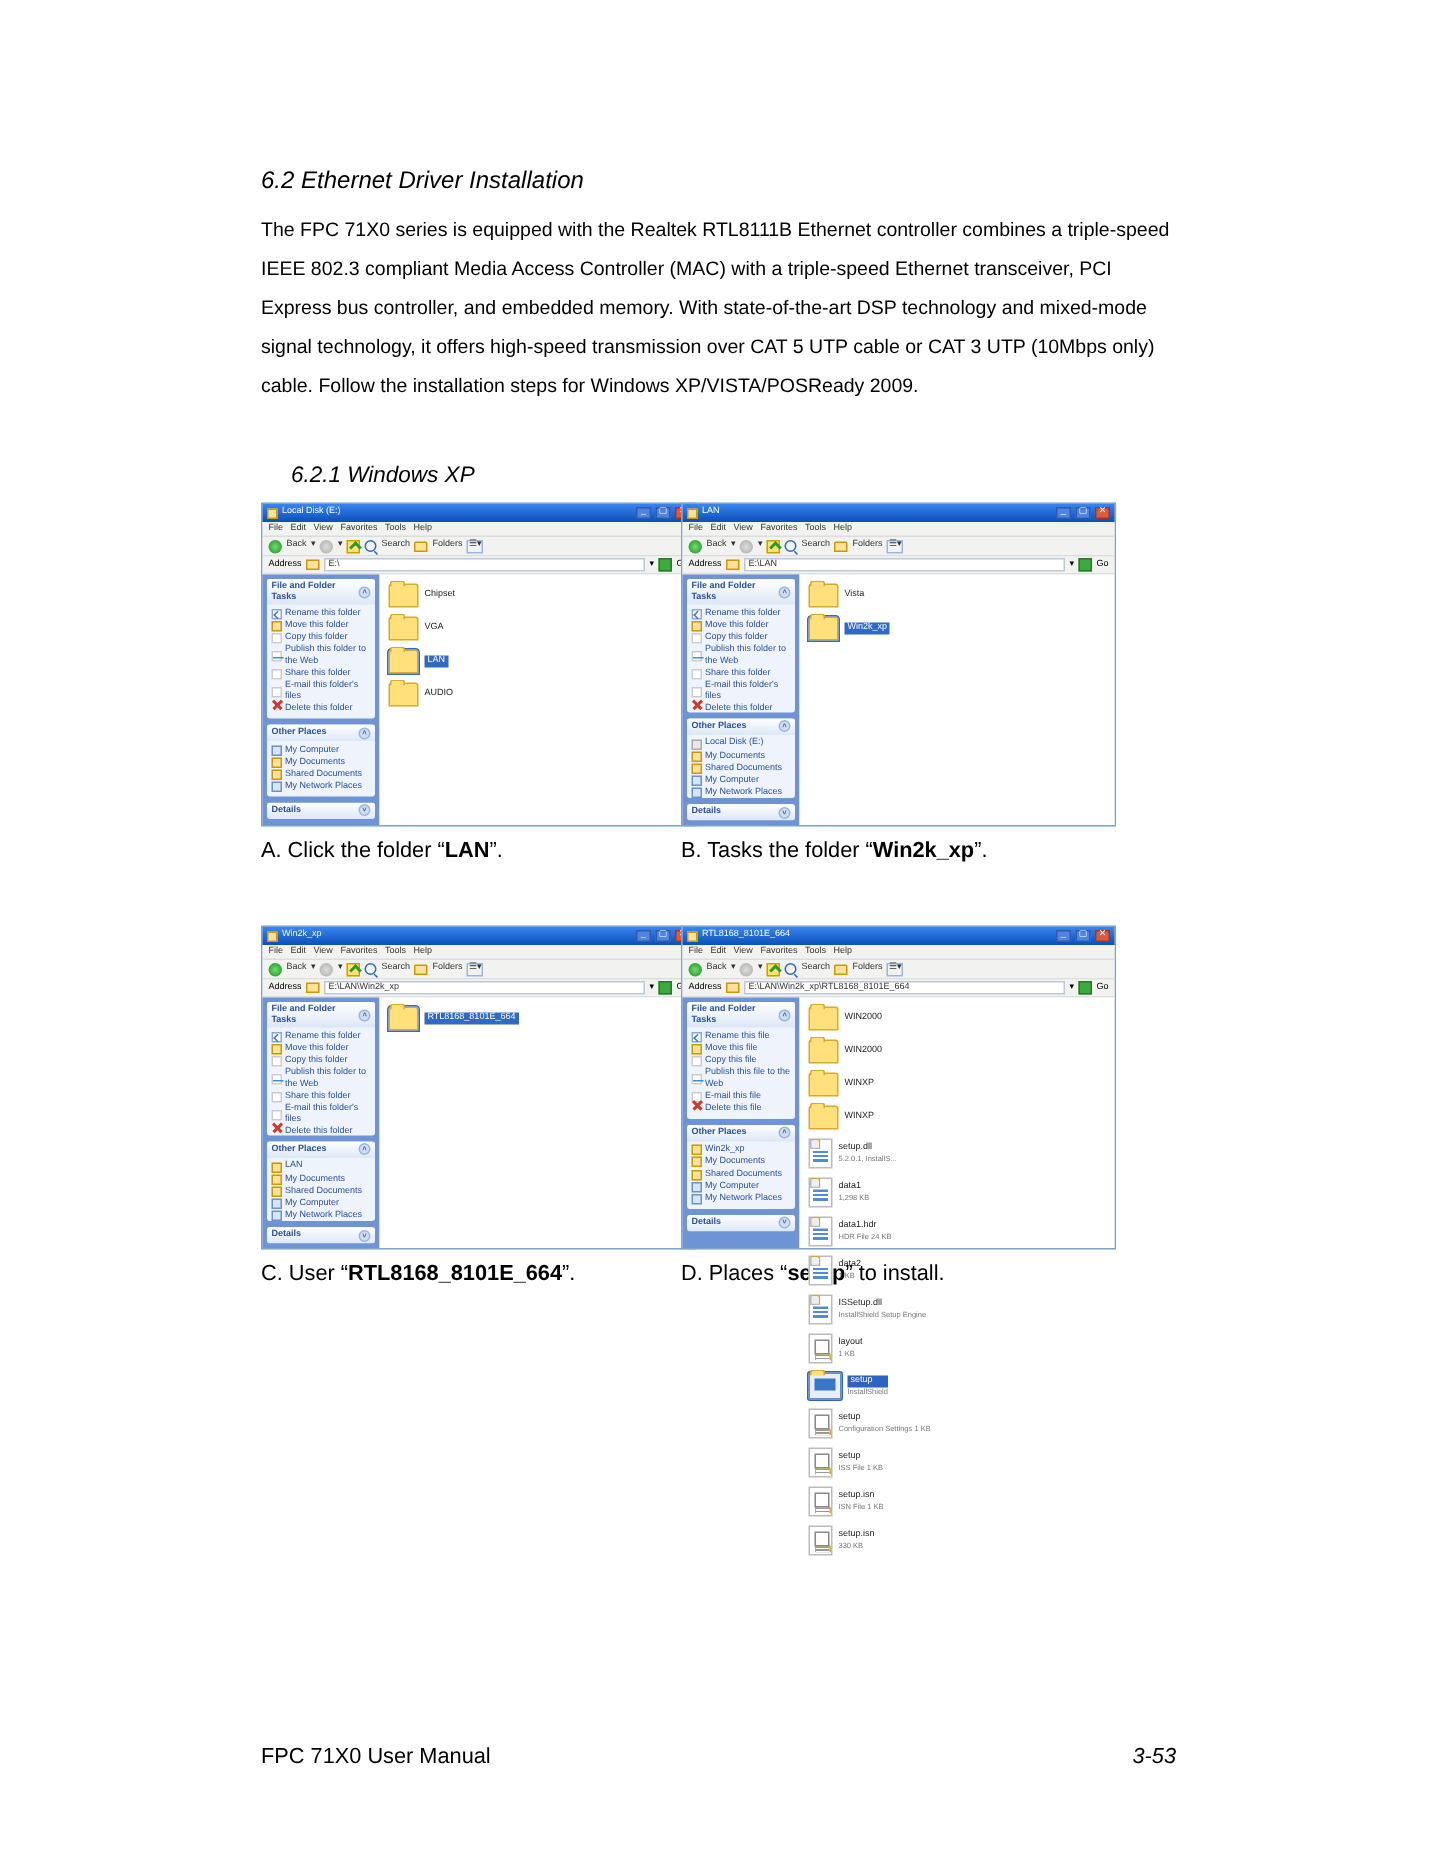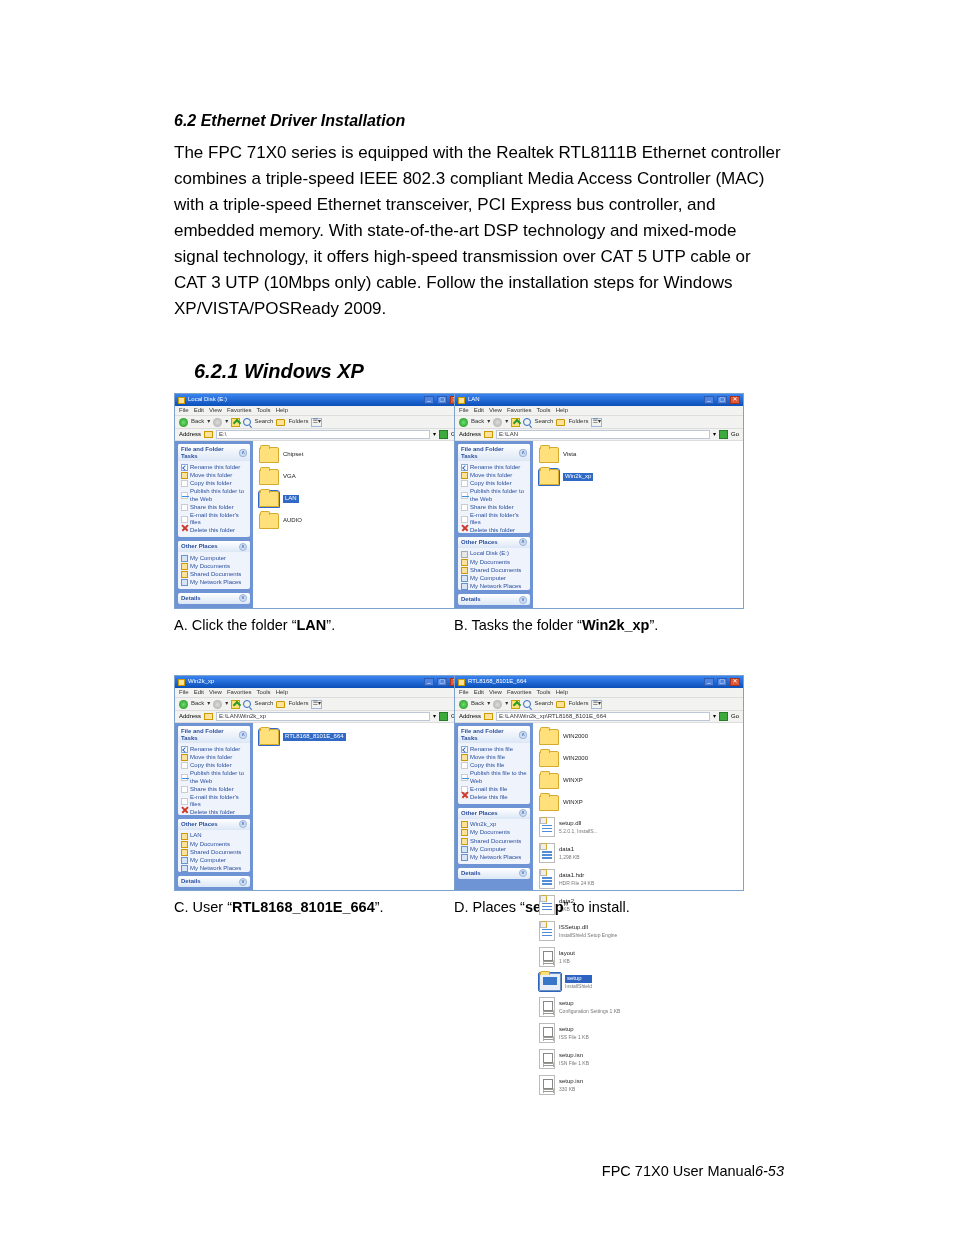--- a/index.html
+++ b/index.html
@@ -14,7 +14,7 @@
   html,body{margin:0;padding:0;background:#fff;font-family:Arial,Helvetica,sans-serif;color:var(--text);}
   .page{width:var(--page-w);height:var(--page-h);margin:0 auto;position:relative;}
   .content{position:absolute;left:var(--margin-l);right:var(--margin-r);top:112px;}
-  h2{font-size:16px;font-style:italic;font-weight:bold;margin:0 0 10px 0;}
+  h2{font-size:16px;font-style:italic;font-weight:normal;margin:0 0 10px 0;}
   h3{font-size:20px;font-style:italic;font-weight:bold;margin:0 0 10px 20px;}
   p.body{font-size:17px;line-height:26px;margin:0 1px 6px 0;}
   p.body.last{margin-bottom:38px;}

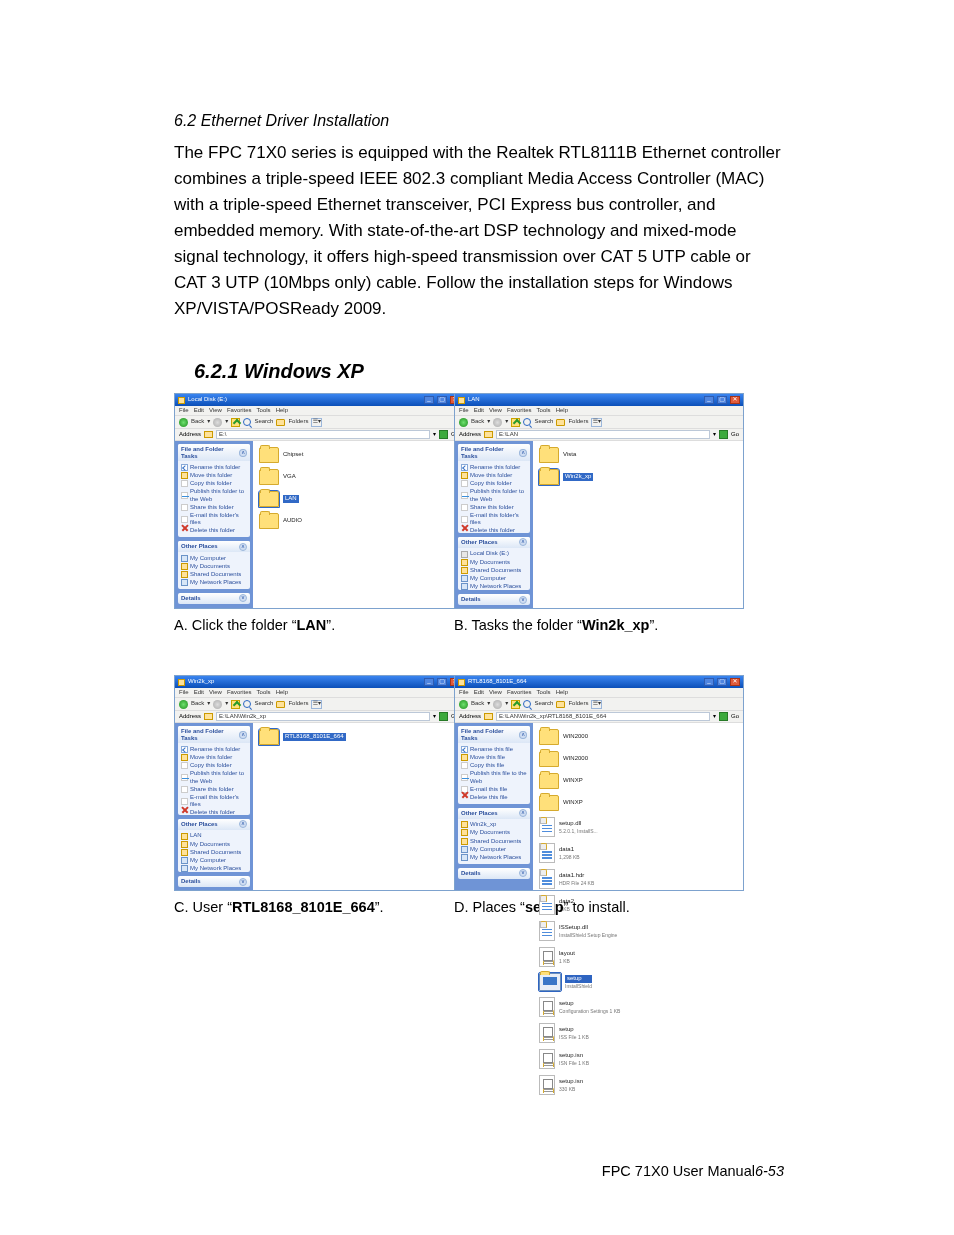--- a/index.html
+++ b/index.html
@@ -16,7 +16,7 @@
   .content{position:absolute;left:var(--margin-l);right:var(--margin-r);top:112px;}
   h2{font-size:16px;font-style:italic;font-weight:normal;margin:0 0 10px 0;}
   h3{font-size:20px;font-style:italic;font-weight:bold;margin:0 0 10px 20px;}
-  p.body{font-size:17px;line-height:26px;margin:0 1px 6px 0;}
+  p.body{font-size:13px;line-height:26px;margin:0 1px 6px 0;}
   p.body.last{margin-bottom:38px;}
   .row{display:flex;gap:26px;margin-bottom:14px;}
   .col{flex:0 0 auto;width:254px;}

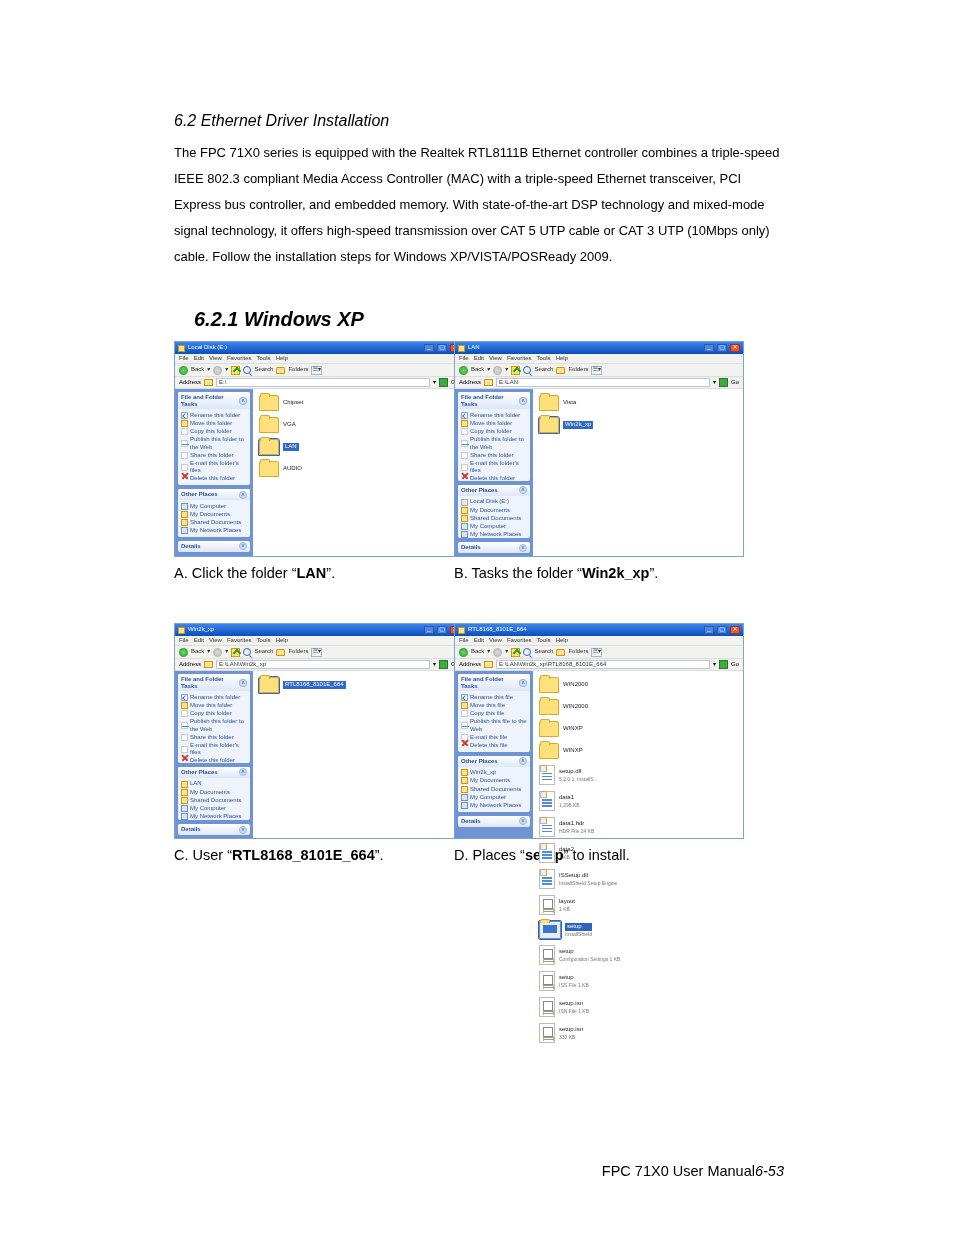--- a/index.html
+++ b/index.html
@@ -15,7 +15,7 @@
   .page{width:var(--page-w);height:var(--page-h);margin:0 auto;position:relative;}
   .content{position:absolute;left:var(--margin-l);right:var(--margin-r);top:112px;}
   h2{font-size:16px;font-style:italic;font-weight:normal;margin:0 0 10px 0;}
-  h3{font-size:20px;font-style:italic;font-weight:bold;margin:0 0 10px 20px;}
+  h3{font-size:15px;font-style:italic;font-weight:normal;margin:0 0 10px 20px;}
   p.body{font-size:13px;line-height:26px;margin:0 1px 6px 0;}
   p.body.last{margin-bottom:38px;}
   .row{display:flex;gap:26px;margin-bottom:14px;}

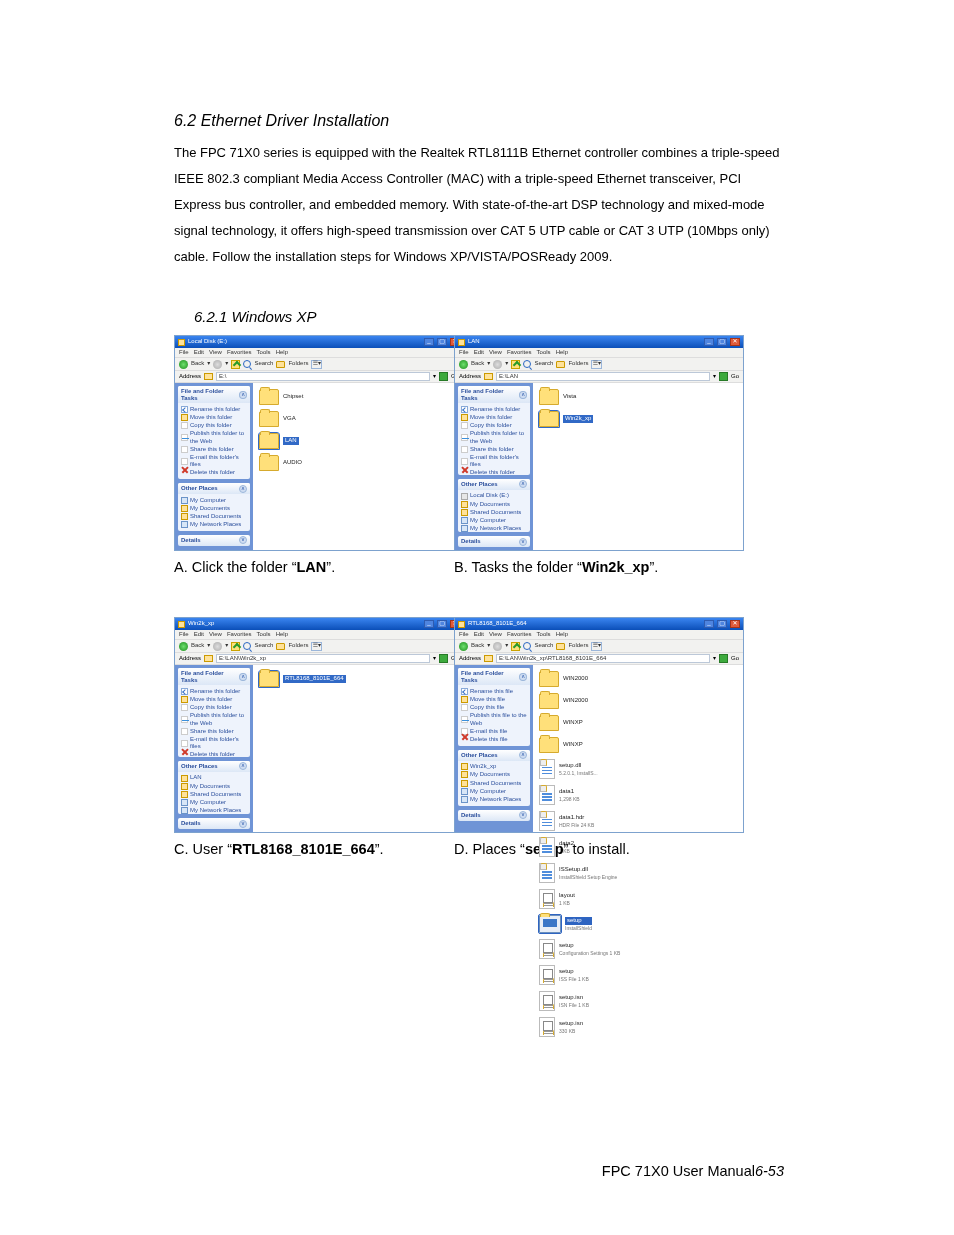--- a/index.html
+++ b/index.html
@@ -23,7 +23,7 @@
   .caption{font-size:14.5px;margin:8px 0 28px 0;}
   .caption b{font-weight:bold;}
   .footer{position:absolute;left:var(--margin-l);right:var(--margin-r);bottom:56px;
-          display:flex;justify-content:flex-end;font-size:14.5px;}
+          display:flex;justify-content:space-between;font-size:14.5px;}
   .footer .pg{font-style:italic;}
   
   .xp{width:290px;height:216px;border:1px solid #7da2ce;background:var(--xp-side);

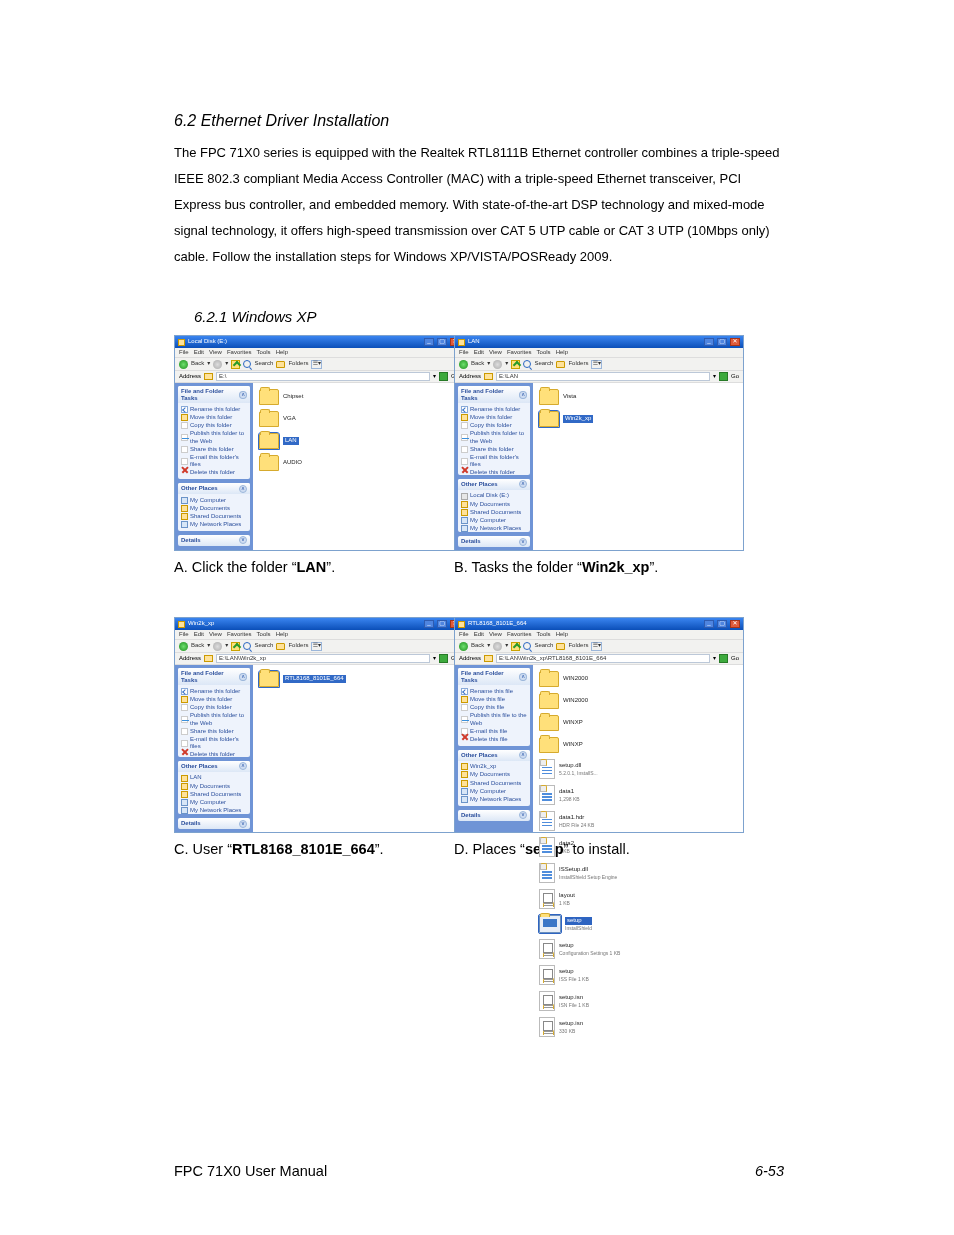--- a/index.html
+++ b/index.html
@@ -753,7 +753,7 @@
 
 <div class="footer">
   <span>FPC 71X0 User Manual</span>
-  <span class="pg">6-53</span>
+  <span class="pg">3-53</span>
 </div>
 
 </div>

